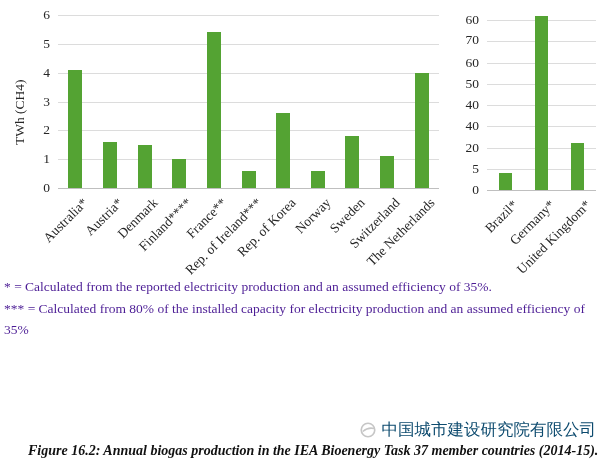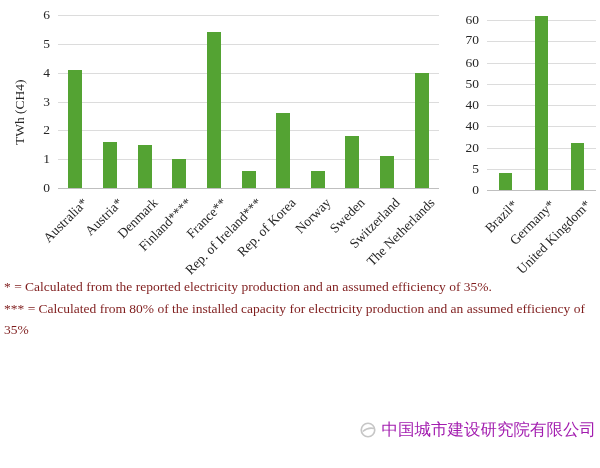--- a/index.html
+++ b/index.html
@@ -26,7 +26,7 @@
   }
   .footnotes{
     position:absolute;left:4px;top:276px;width:593px;
-    font-size:13.5px;line-height:21.7px;color:#7f1d1d;
+    font-size:13.5px;line-height:21.7px;color:#4c1d95;
   }
   .footnotes p{margin:0;}
   .watermark{

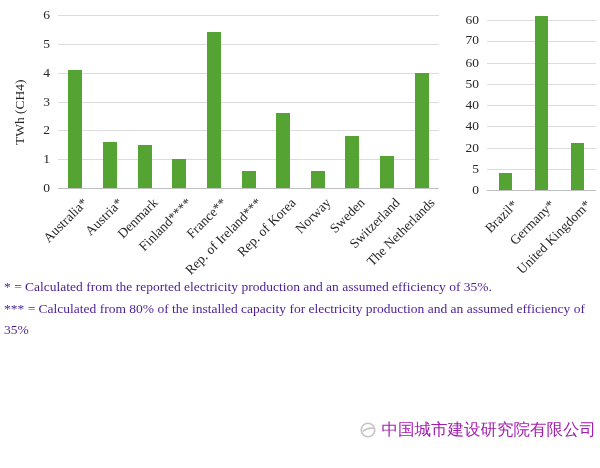--- a/index.html
+++ b/index.html
@@ -31,7 +31,7 @@
   .footnotes p{margin:0;}
   .watermark{
     position:absolute;right:4px;top:419px;display:flex;align-items:center;gap:5px;
-    color:#a21caf;font-size:16.5px;white-space:nowrap;
+    color:#0c4a6e;font-size:16.5px;white-space:nowrap;
     font-family:"DejaVu Sans","Liberation Sans",sans-serif;
   }
   .watermark svg{display:block;}

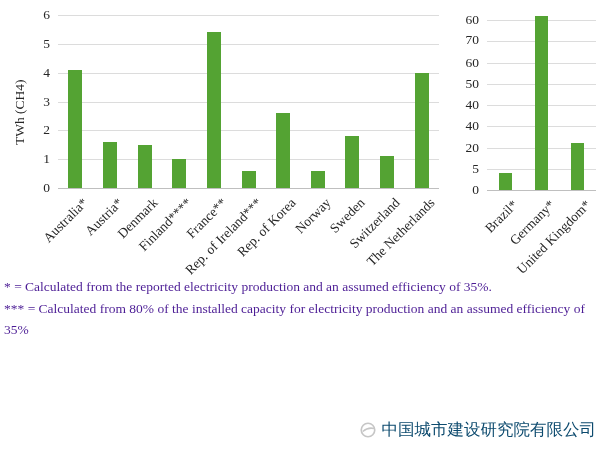--- a/index.html
+++ b/index.html
@@ -129,6 +129,7 @@
     <span>中国城市建设研究院有限公司</span>
   </div>
 
+  <p class="caption">Figure 16.2: Annual biogas production in the IEA Bioenergy Task 37 member countries (2014-15).</p>
 
 </div>
 

